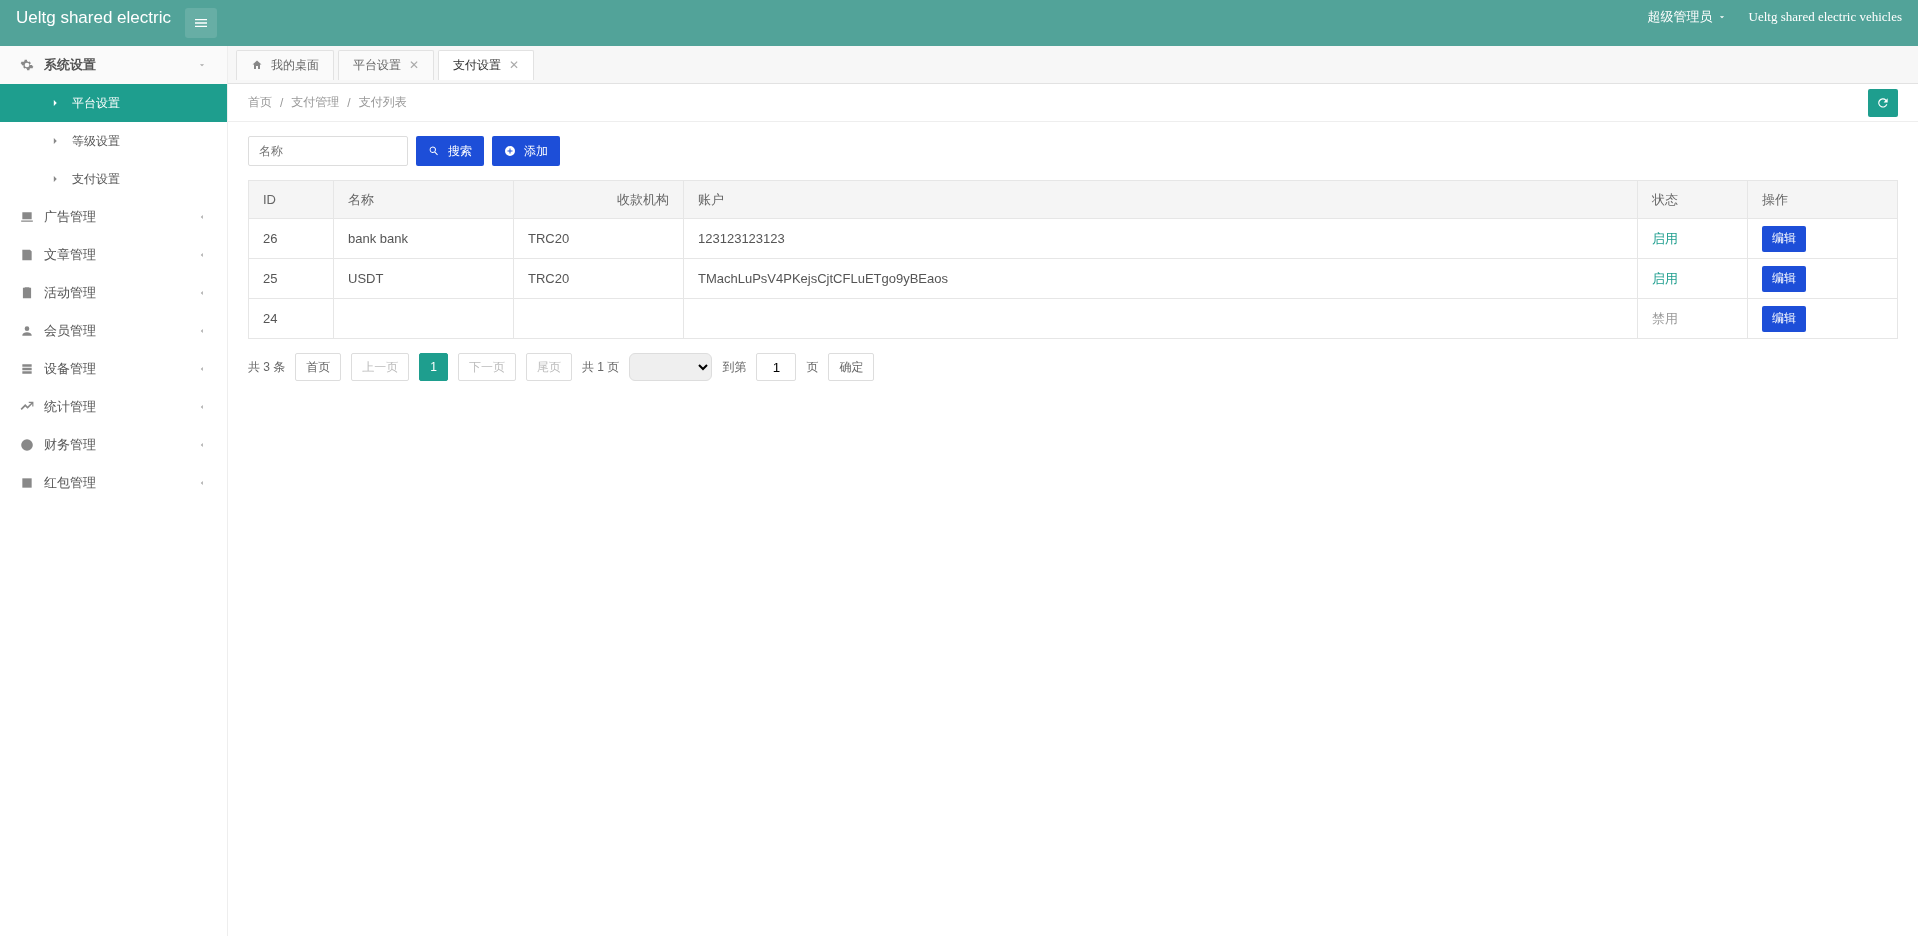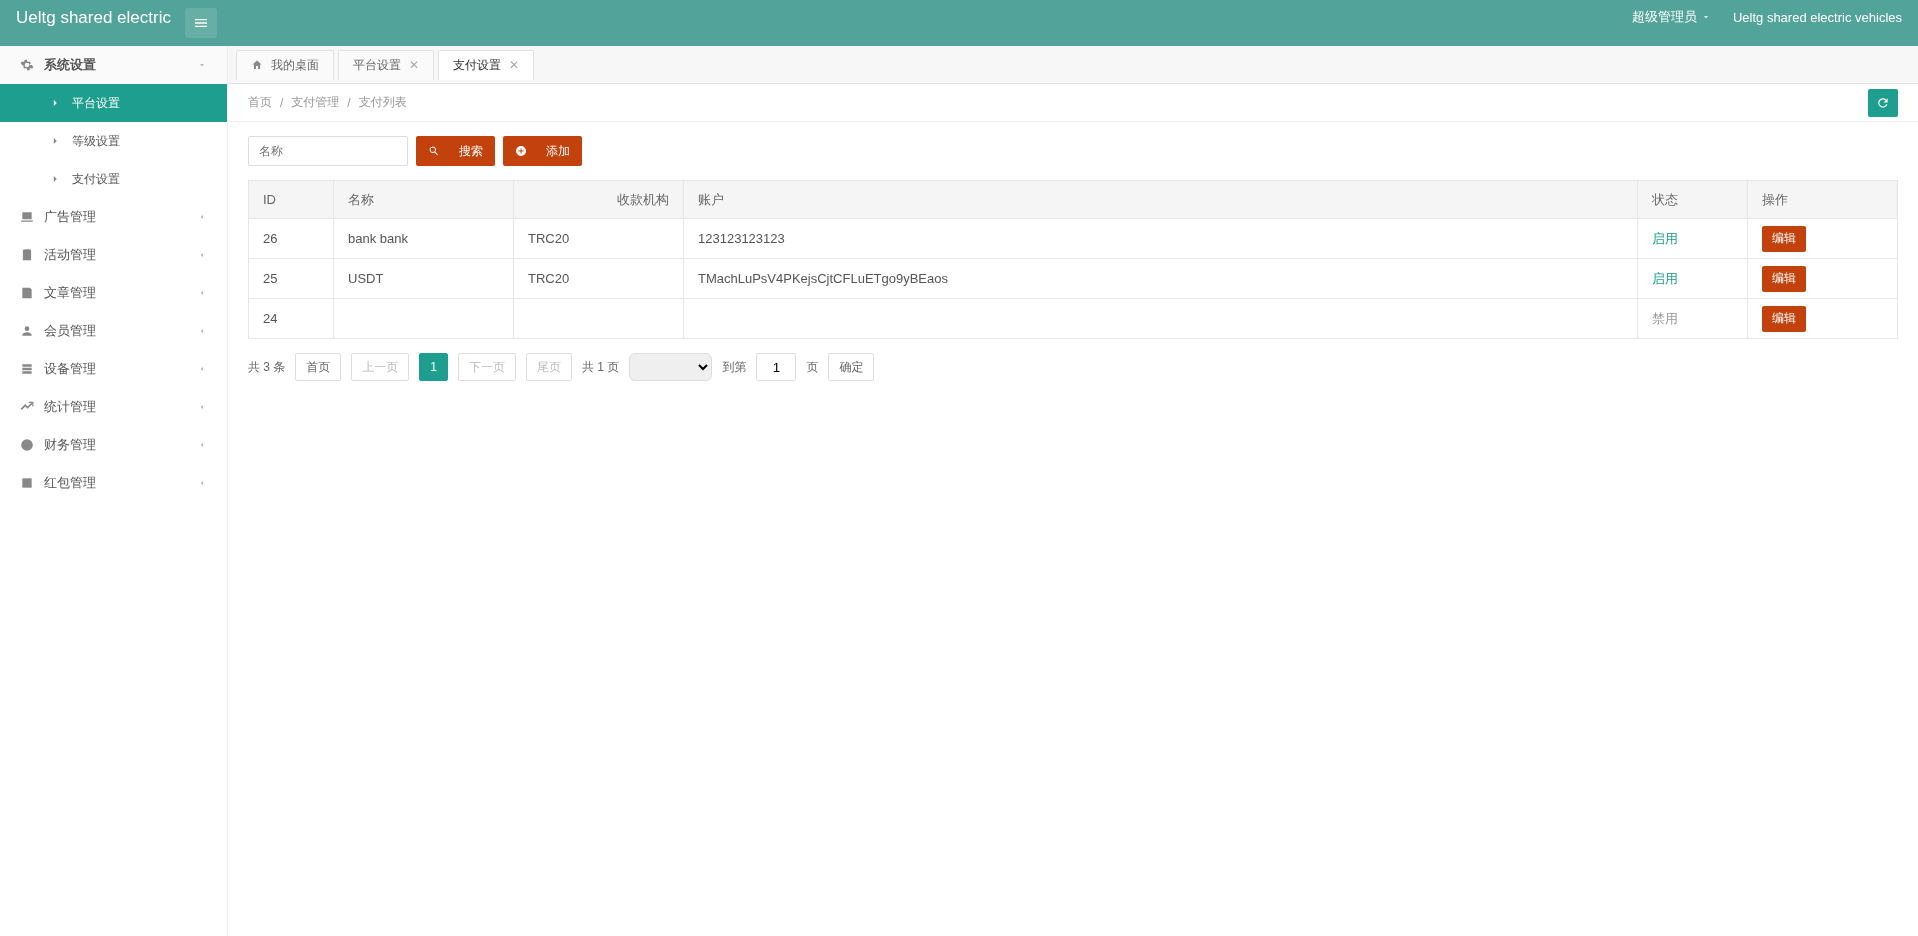--- a/index.html
+++ b/index.html
@@ -8,7 +8,7 @@
 .brand { font-size: 17px; font-weight: 400; margin-right: 14px; }
 .hamburger { width: 32px; height: 30px; background: rgba(255,255,255,0.12); border-radius: 3px; display:flex;align-items:center;justify-content:center;cursor:pointer; }
 .hamburger svg{width:16px;height:16px;fill:#fff;}
-.header-right { margin-left:auto; display:flex; align-items:center; gap:22px; font-size:13px; }
+.header-right { margin-left:auto; display:flex; align-items:center; gap:22px; font-size:13px;font-family:Liberation Serif, serif; }
 .user-drop{display:flex;align-items:center;gap:4px;cursor:pointer;}
 .user-drop svg{width:10px;height:10px;fill:#fff;}
 .layout{display:flex;height:calc(100vh - 46px);}

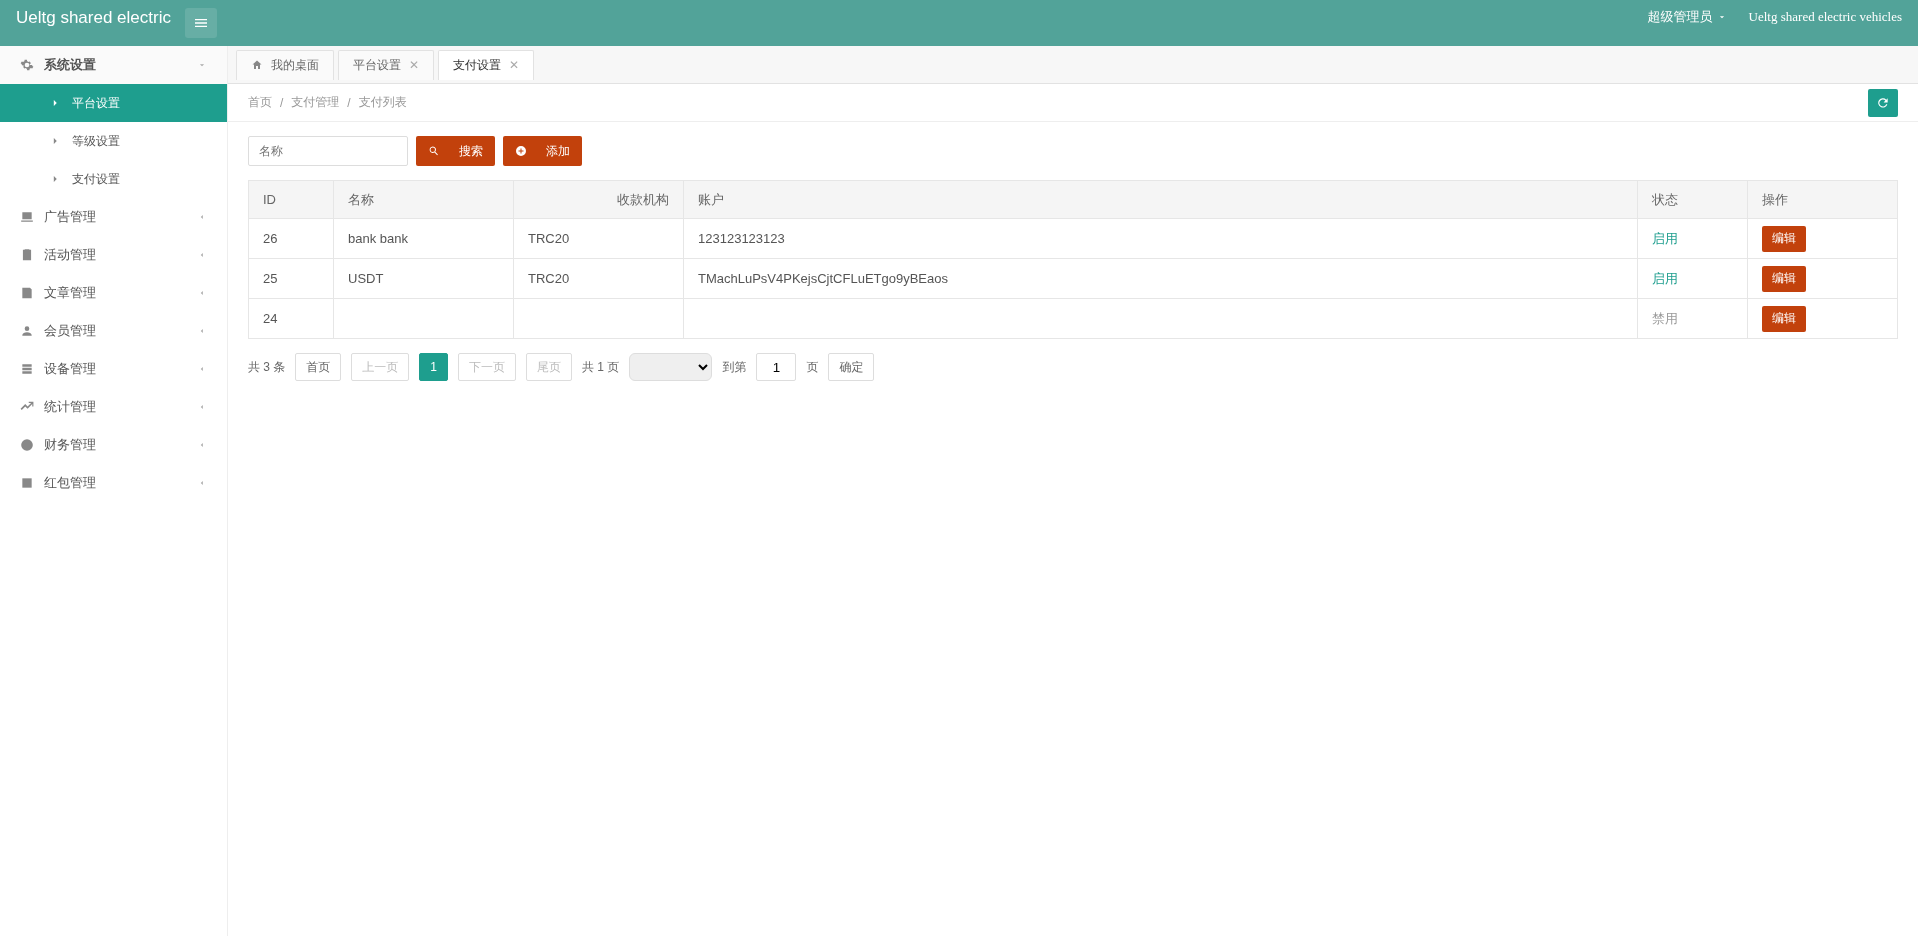--- a/index.html
+++ b/index.html
@@ -34,7 +34,7 @@
 .crumbbar .refresh svg{width:14px;height:14px;fill:#fff;}
 .toolbar{padding:14px 20px;display:flex;align-items:center;gap:8px;}
 .toolbar input[type=text]{height:30px;width:160px;border:1px solid #ddd;border-radius:2px;padding:0 10px;font-size:12px;outline:none;}
-.btn{height:30px;padding:0 12px;border:none;border-radius:2px;background:#c2410c;color:#fff;font-size:12px;display:inline-flex;align-items:center;gap:19px;cursor:pointer;}
+.btn{height:30px;padding:0 12px;border:none;border-radius:2px;background:#1d4ed8;color:#fff;font-size:12px;display:inline-flex;align-items:center;gap:8px;cursor:pointer;}
 .btn svg{width:12px;height:12px;fill:#fff;}
 .btn.sm{height:26px;padding:0 10px;}
 table.data{width:calc(100% - 40px);margin:0 20px;border-collapse:collapse;border:1px solid #e6e6e6;}

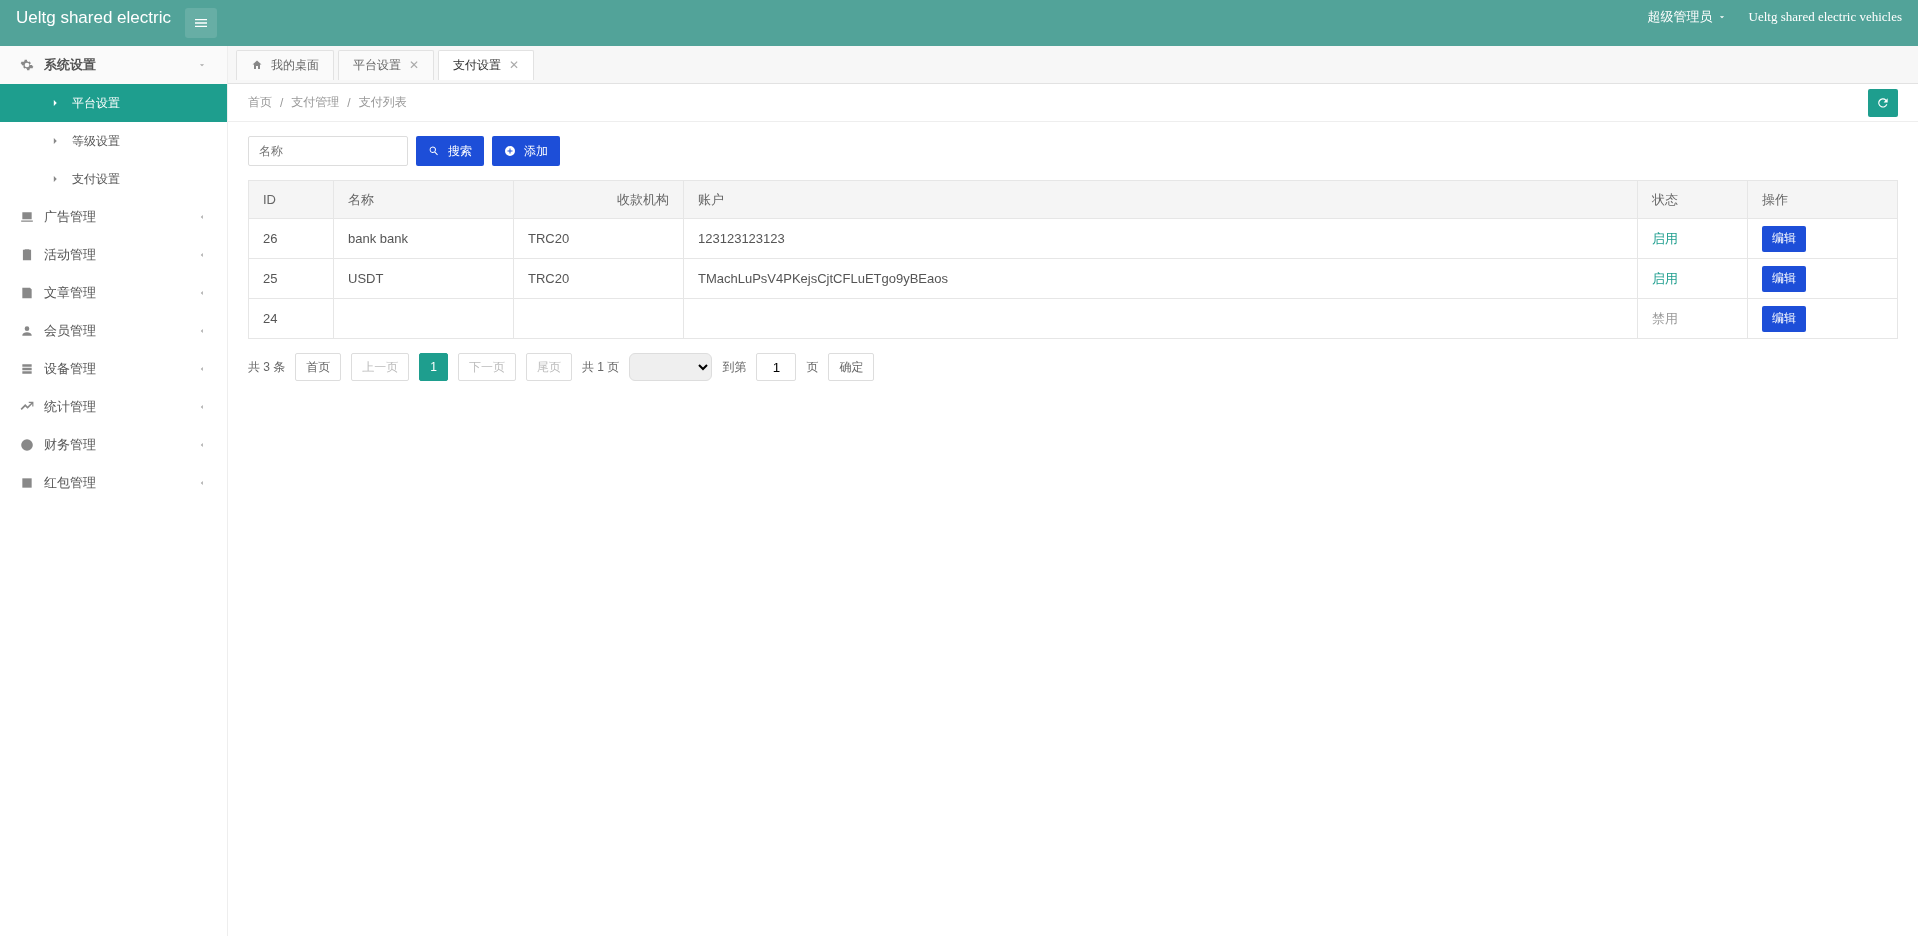--- a/index.html
+++ b/index.html
@@ -113,18 +113,18 @@
         </div>
         <div class="side-item">
           <svg class="ico" viewBox="0 0 24 24">
+            <path d="M4 3h13l3 3v15H4z"></path>
+          </svg>
+          <span class="lbl">文章管理</span>
+          <span class="arrow"><svg viewBox="0 0 24 24">
+              <path d="M14 7l-5 5 5 5z"></path>
+            </svg></span>
+        </div>
+        <div class="side-item">
+          <svg class="ico" viewBox="0 0 24 24">
             <path d="M5 3h14v18H5z M8 2h8v2H8z"></path>
           </svg>
           <span class="lbl">活动管理</span>
-          <span class="arrow"><svg viewBox="0 0 24 24">
-              <path d="M14 7l-5 5 5 5z"></path>
-            </svg></span>
-        </div>
-        <div class="side-item">
-          <svg class="ico" viewBox="0 0 24 24">
-            <path d="M4 3h13l3 3v15H4z"></path>
-          </svg>
-          <span class="lbl">文章管理</span>
           <span class="arrow"><svg viewBox="0 0 24 24">
               <path d="M14 7l-5 5 5 5z"></path>
             </svg></span>

